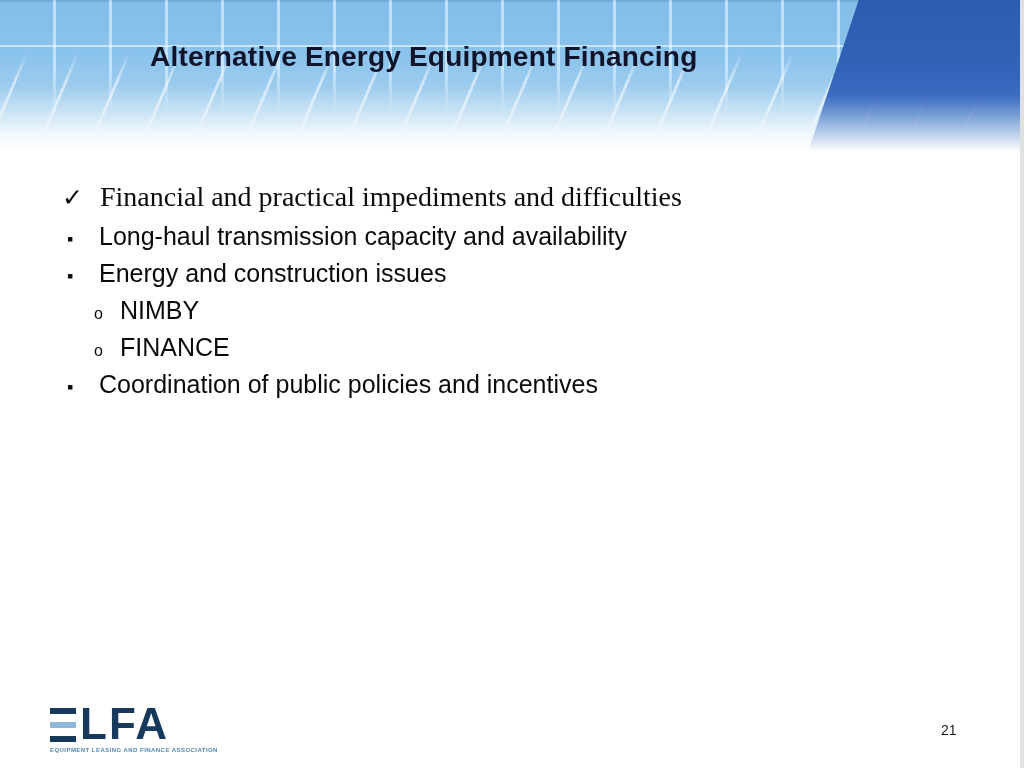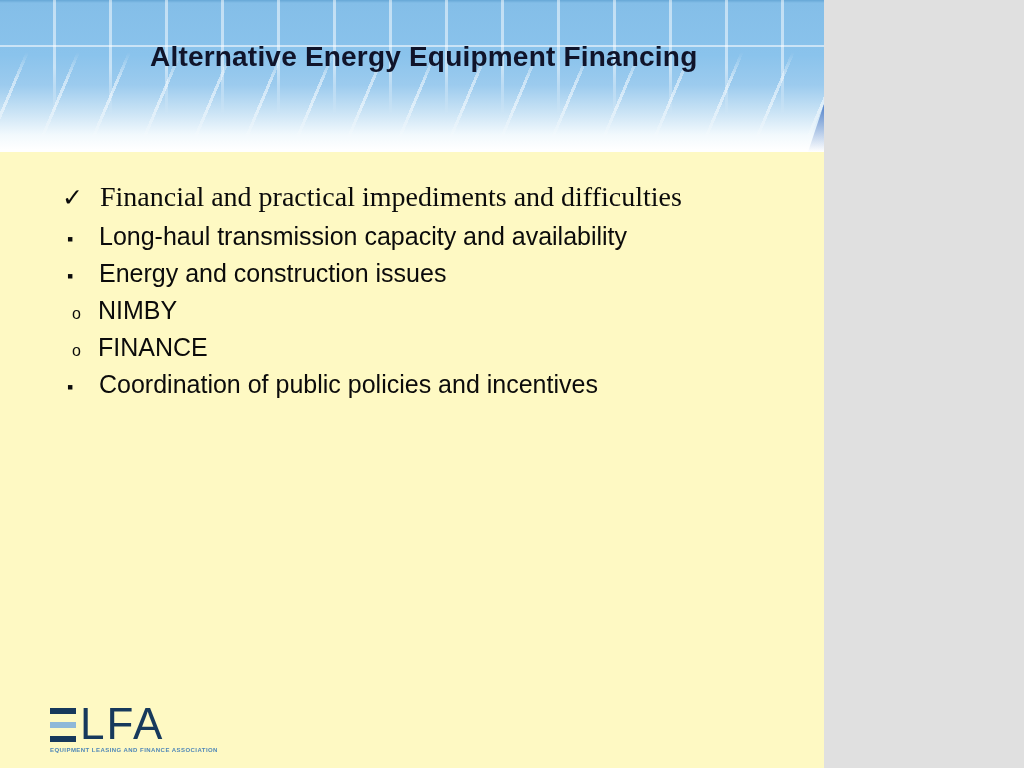--- a/index.html
+++ b/index.html
@@ -9,8 +9,8 @@
     background:#e0e0e0;
   }
   .slide{
-    position:relative;width:824px;height:768px;
-    background:#fef9c3;overflow:hidden;
+    position:relative;width:1020px;height:768px;
+    background:#ffffff;overflow:hidden;
   }
 
   

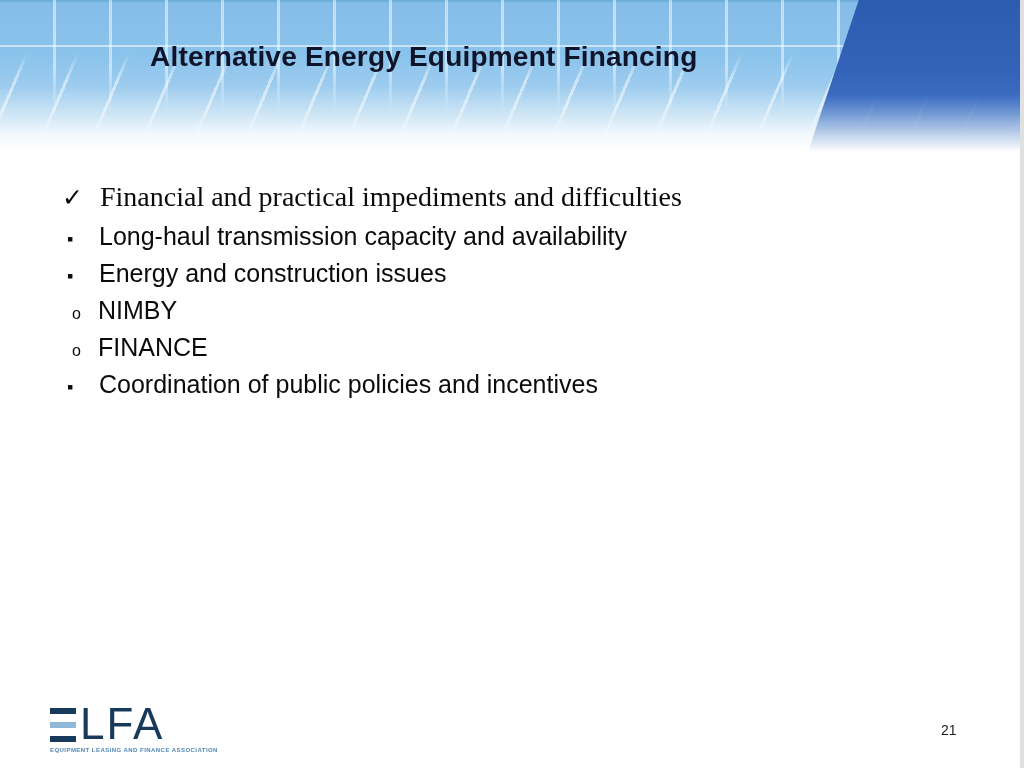--- a/index.html
+++ b/index.html
@@ -51,7 +51,7 @@
   .row .marker{display:inline-block;vertical-align:baseline;}
   .row.l1{height:42px;line-height:42px;padding-left:62px;font-size:28px;font-family:Liberation Serif, serif;}
   .row.l2{height:37px;line-height:37px;padding-left:67px;font-size:25px;}
-  .row.l3{height:37px;line-height:37px;padding-left:72px;font-size:25px;}
+  .row.l3{height:37px;line-height:37px;padding-left:94px;font-size:25px;}
   .row.l1 .marker{width:38px;font-size:25px;}
   .row.l2 .marker{width:32px;font-size:18px;}
   .row.l3 .marker{width:26px;font-size:16px;}

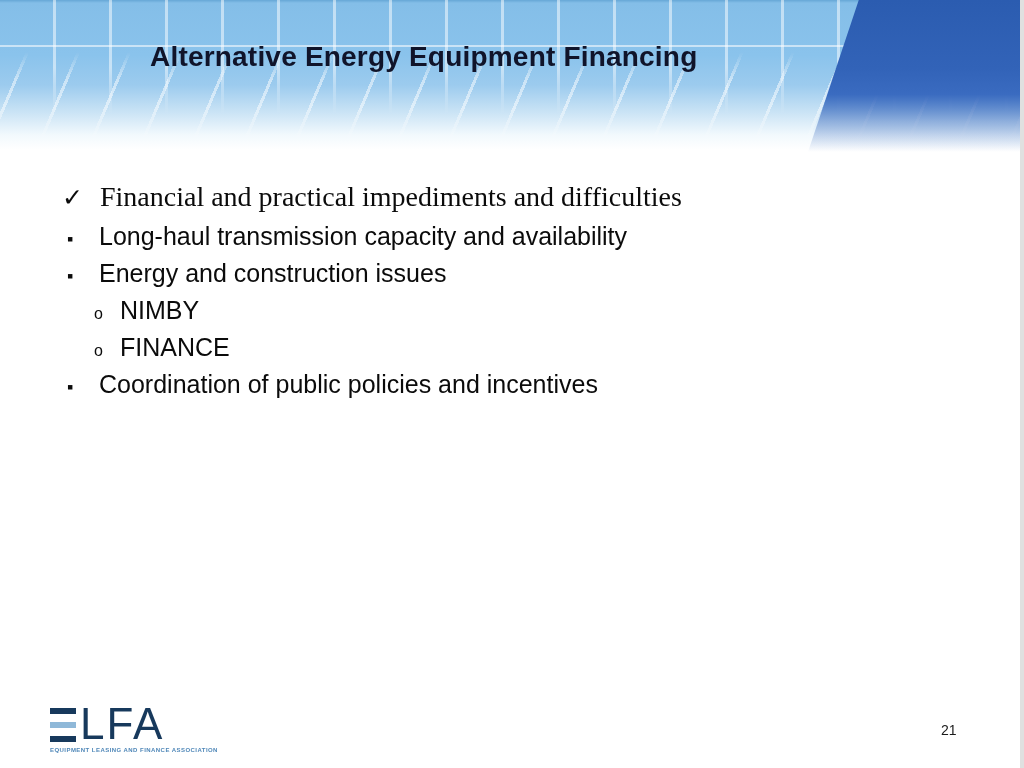--- a/index.html
+++ b/index.html
@@ -64,7 +64,7 @@
   .logo-e .bar{height:6px;width:100%;}
   .bar-navy{background:#17395c;}
   .bar-light{background:#8fb8d8;}
-  .logo-lfa{font-size:44px;font-weight:400;line-height:36px;color:#17395c;letter-spacing:2px;}
+  .logo-lfa{font-size:44px;font-weight:700;line-height:36px;color:#17395c;letter-spacing:2px;}
   .logo-tag{margin-top:5px;font-size:6px;font-weight:bold;color:#4f87b8;
             letter-spacing:.45px;white-space:nowrap;}
 

